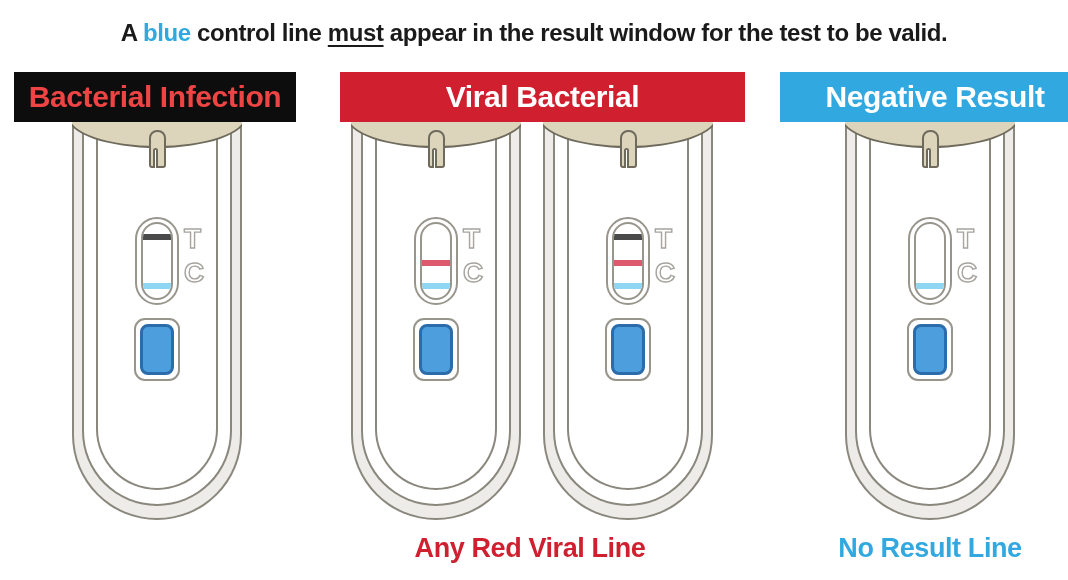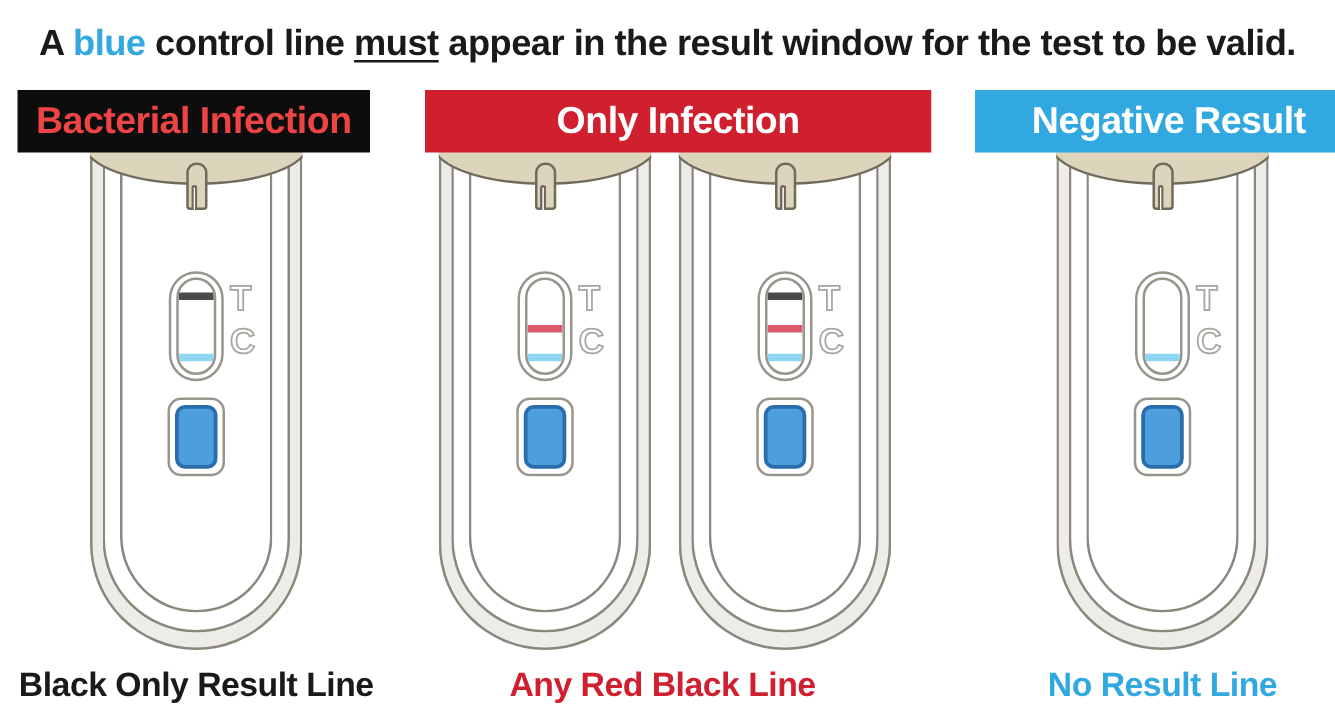--- a/index.html
+++ b/index.html
@@ -7,7 +7,7 @@
           font-family:"Liberation Sans",sans-serif;}
   
   .instruction{position:absolute;top:19px;left:0;width:100%;text-align:center;
-               font-size:29px;font-weight:bold;color:#1a1a1a;letter-spacing:-0.4px;}
+               font-size:24px;font-weight:bold;color:#1a1a1a;letter-spacing:-0.4px;}
   .instruction .hl{color:#31a9e0;}
   .instruction .ul{text-decoration:underline;text-underline-offset:4px;text-decoration-thickness:2px;}
   

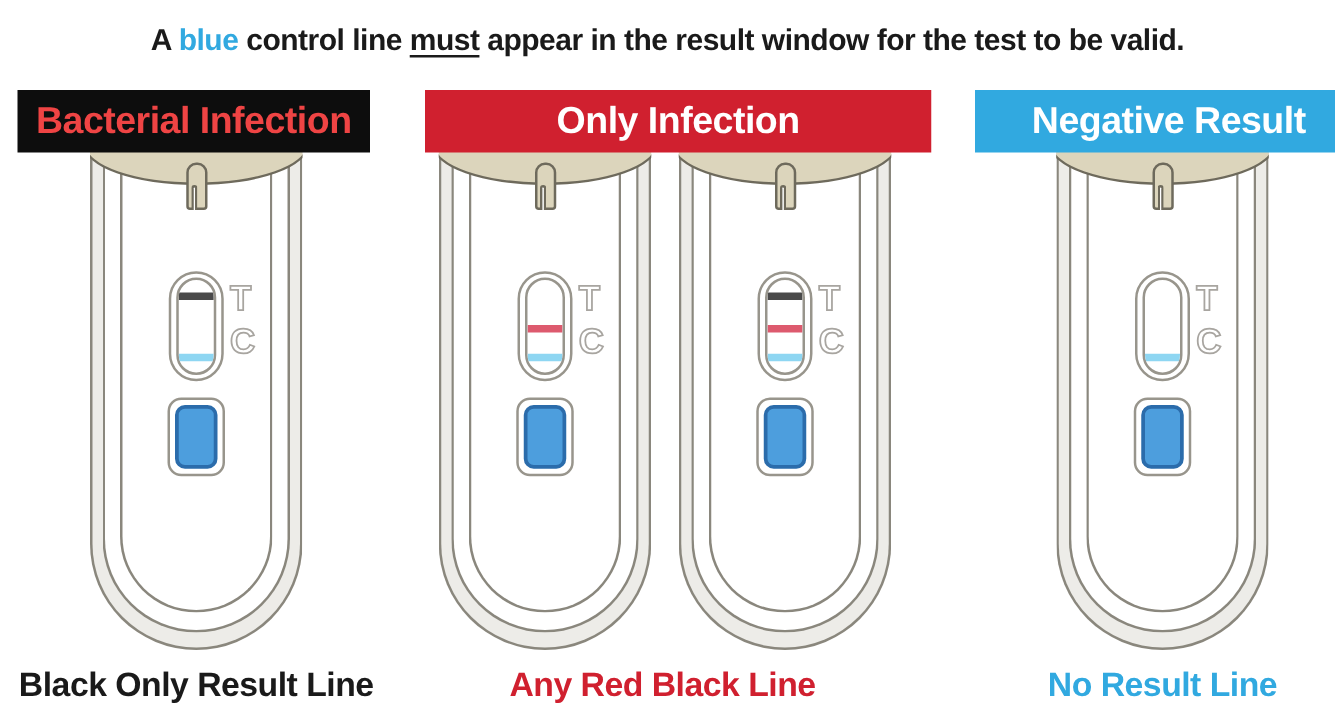--- a/index.html
+++ b/index.html
@@ -58,7 +58,7 @@
   <div class="instruction"><span>A </span><span class="hl" style="color: rgb(49, 169, 224);">blue</span><span> control line </span><span class="ul">must</span><span> appear in the result window for the test to be valid.</span></div>
 
   <div class="hdr" id="hdr-0" style="background: rgb(13, 13, 13); color: #ef4444;">Bacterial Infection</div>
-  <div class="hdr" id="hdr-1" style="background: rgb(208, 32, 47); color: rgb(255, 255, 255);">Only Infection</div>
+  <div class="hdr" id="hdr-1" style="background: rgb(208, 32, 47); color: rgb(255, 255, 255);">Viral Bacterial</div>
   <div class="hdr" id="hdr-2" style="background: rgb(49, 169, 224); color: rgb(255, 255, 255);">Negative Result</div>
 
   <div class="device" id="dev-0">

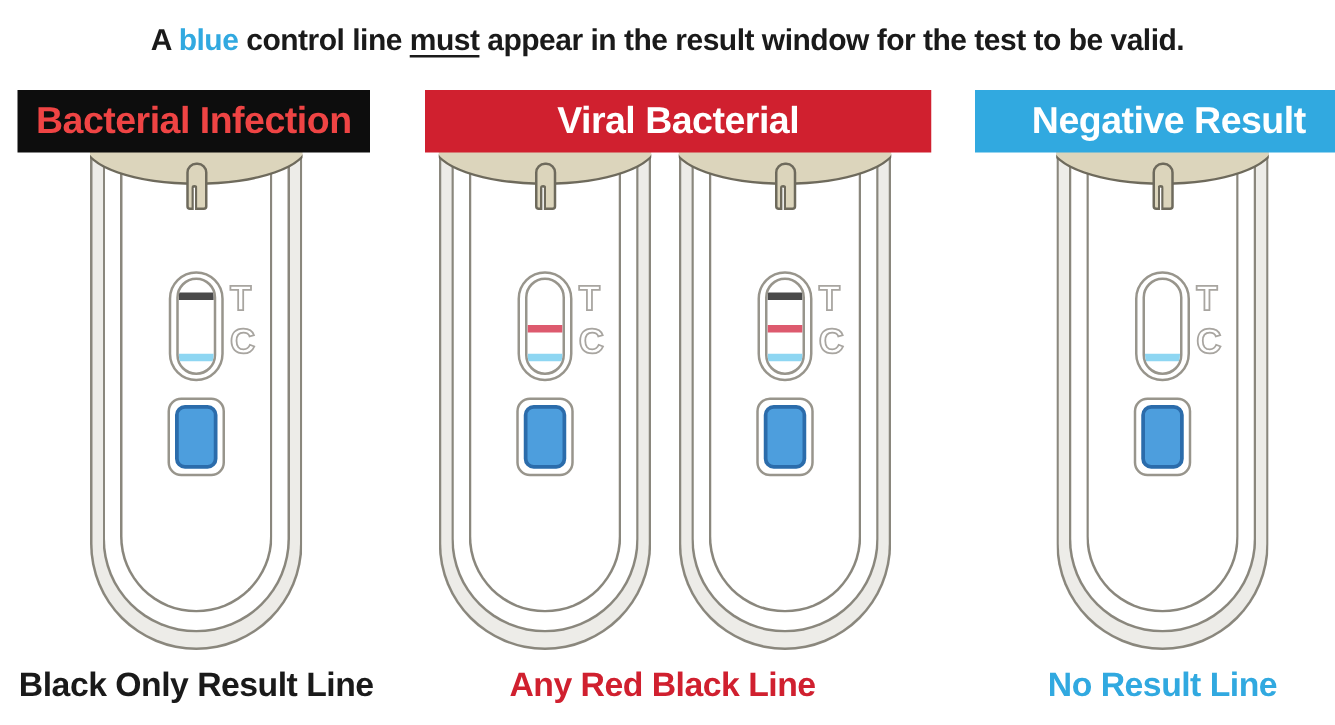--- a/index.html
+++ b/index.html
@@ -142,7 +142,6 @@
       </div>
     </div>
 
-  <div class="footer-label" id="foot-0" style="color: rgb(26, 26, 26);">Black Only Result Line</div>
   <div class="footer-label" id="foot-1" style="color: rgb(208, 32, 47);">Any Red Black Line</div>
   <div class="footer-label" id="foot-2" style="color: rgb(49, 169, 224);">No Result Line</div>
 

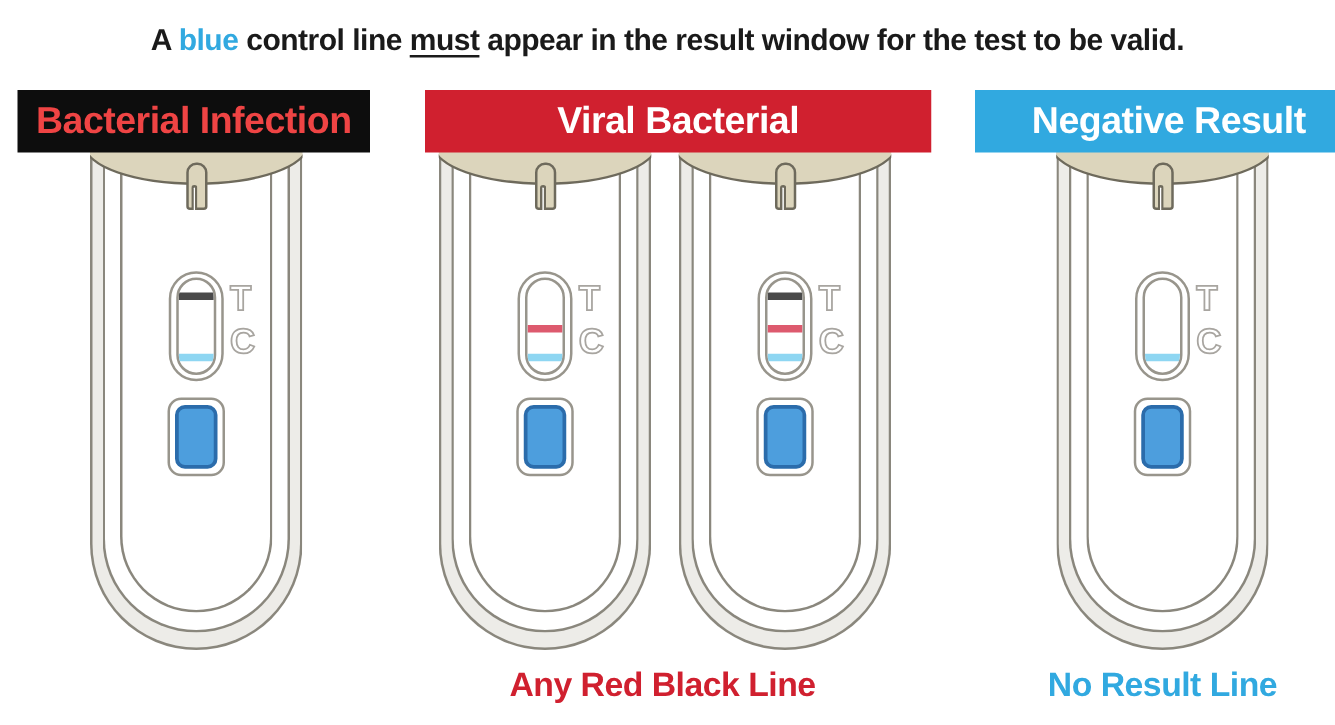--- a/index.html
+++ b/index.html
@@ -142,7 +142,7 @@
       </div>
     </div>
 
-  <div class="footer-label" id="foot-1" style="color: rgb(208, 32, 47);">Any Red Black Line</div>
+  <div class="footer-label" id="foot-1" style="color: rgb(208, 32, 47);">Any Red Viral Line</div>
   <div class="footer-label" id="foot-2" style="color: rgb(49, 169, 224);">No Result Line</div>
 
 </div>

